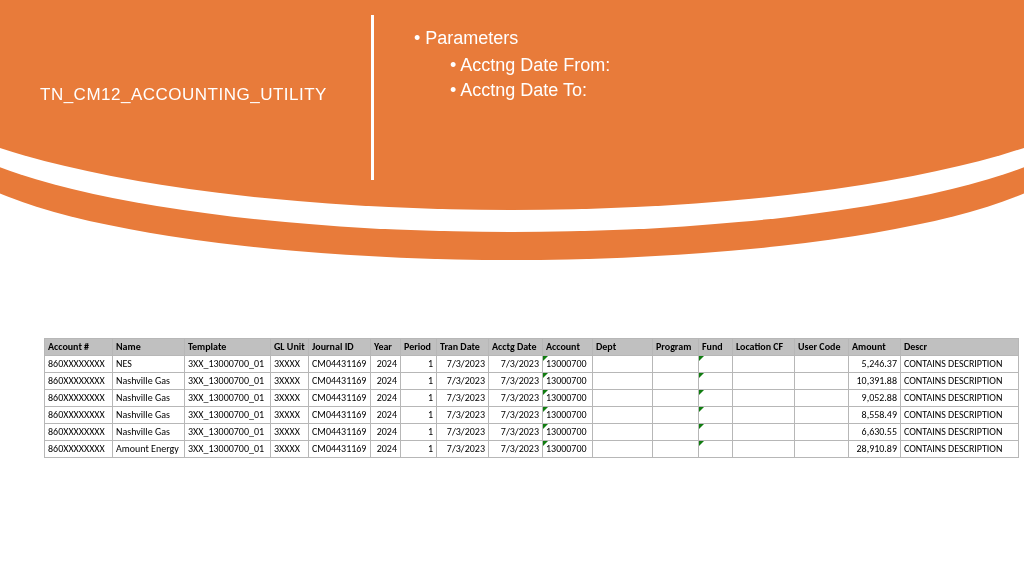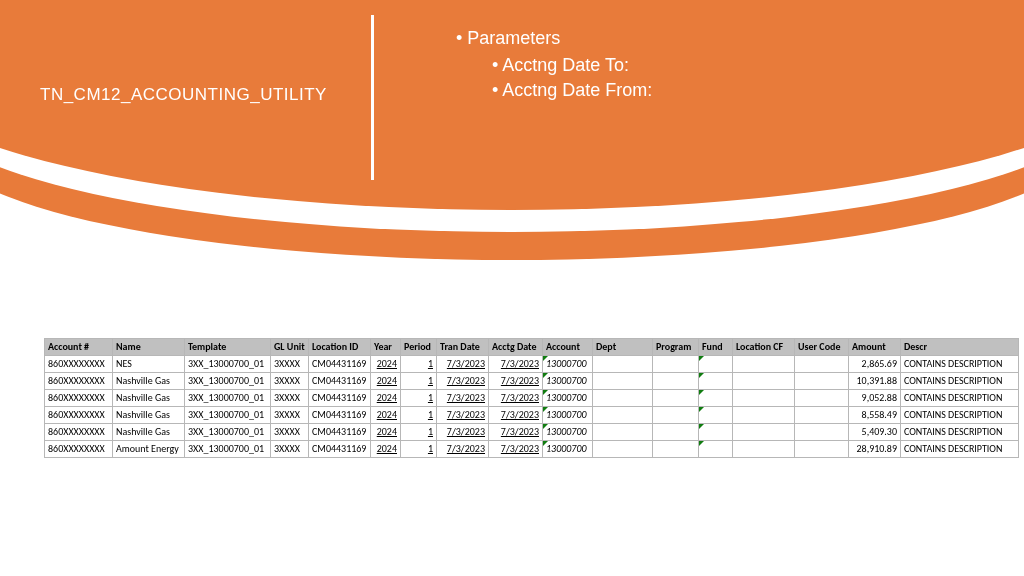--- a/index.html
+++ b/index.html
@@ -38,7 +38,7 @@
   .title-text { font-size: 17px; letter-spacing: 0.5px; font-weight: 400; color: #ffffff; }
   .divider { flex: 0 0 3px; background: #fff; margin-top: 15px; margin-bottom: 10px; }
   .params {
-    flex: 1 1 auto; padding: 28px 0 0 40px; font-size: 18px; font-weight: 400; margin-left: 42px;
+    flex: 1 1 auto; padding: 28px 0 0 40px; font-size: 18px; font-weight: 400;
   }
   .params ul { list-style: none; }
   .params li.top::before { content: "• "; color: #fff; }

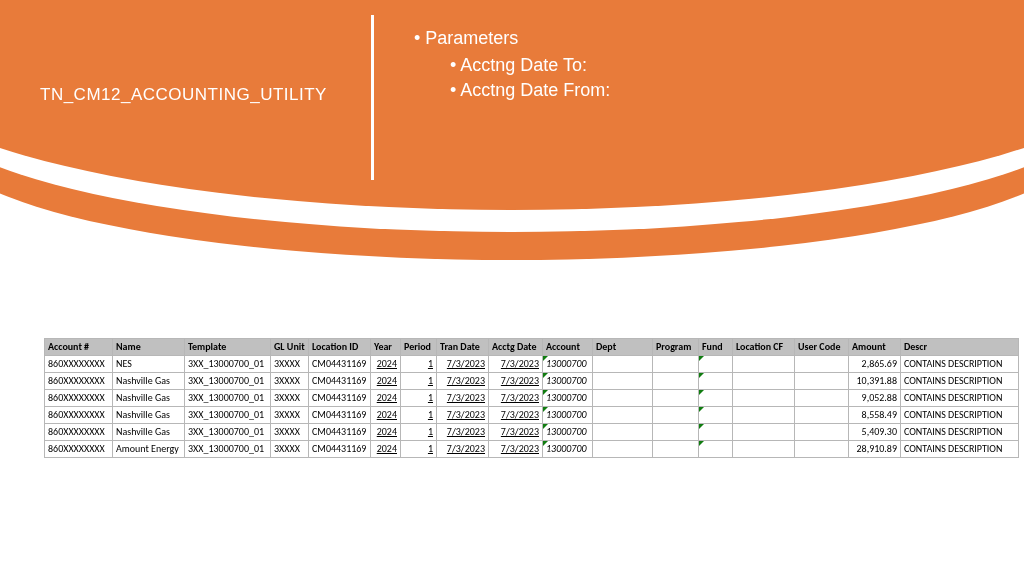--- a/index.html
+++ b/index.html
@@ -113,8 +113,8 @@
       <ul>
         <li class="top"><span>Parameters</span>
           <ul class="sub">
+            <li><span>Acctng Date From:</span></li>
             <li><span>Acctng Date To:</span></li>
-            <li><span>Acctng Date From:</span></li>
           </ul>
         </li>
       </ul>

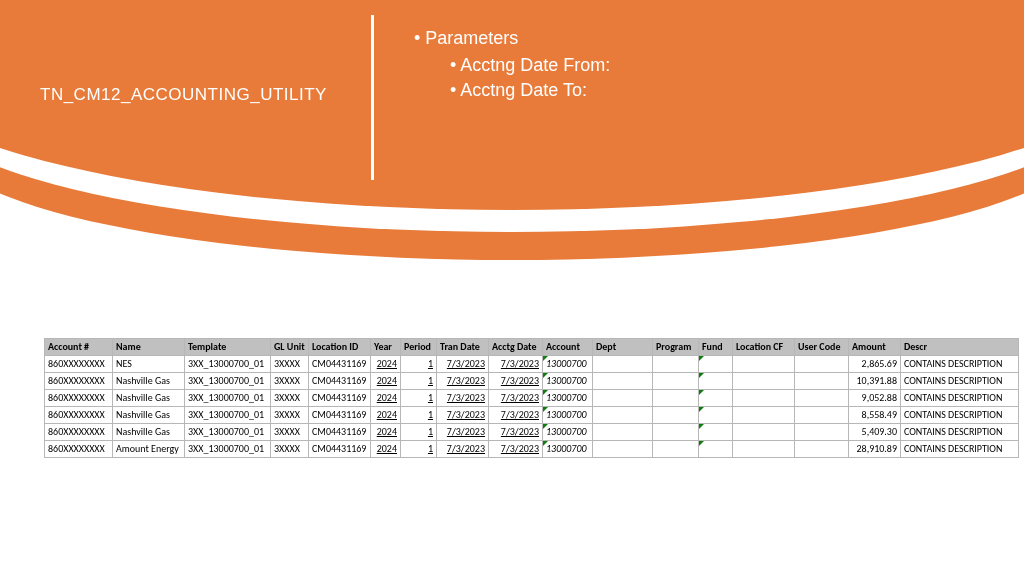--- a/index.html
+++ b/index.html
@@ -148,7 +148,7 @@
           <th>Name</th>
           <th>Template</th>
           <th>GL Unit</th>
-          <th>Location ID</th>
+          <th>Journal ID</th>
           <th>Year</th>
           <th>Period</th>
           <th>Tran Date</th>

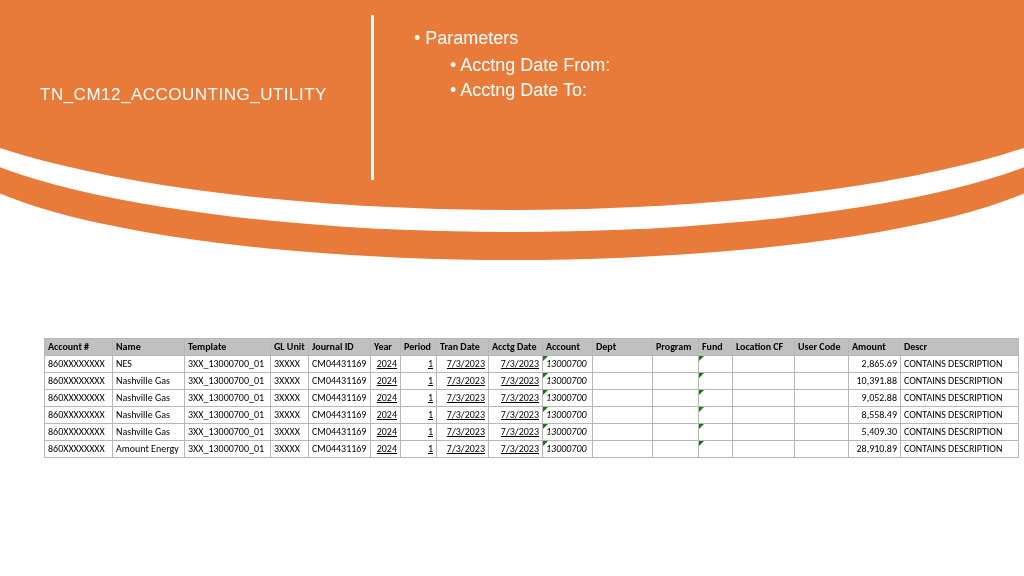--- a/index.html
+++ b/index.html
@@ -62,7 +62,7 @@
   }
   td { background: #fff; color: #000; }
   td.num { text-align: right; }
-  td.ctr { text-align: right; text-decoration: underline; }
+  td.ctr { text-align: right; }
   td.fund { text-align: right; position: relative; padding-left: 46px; }
 
   

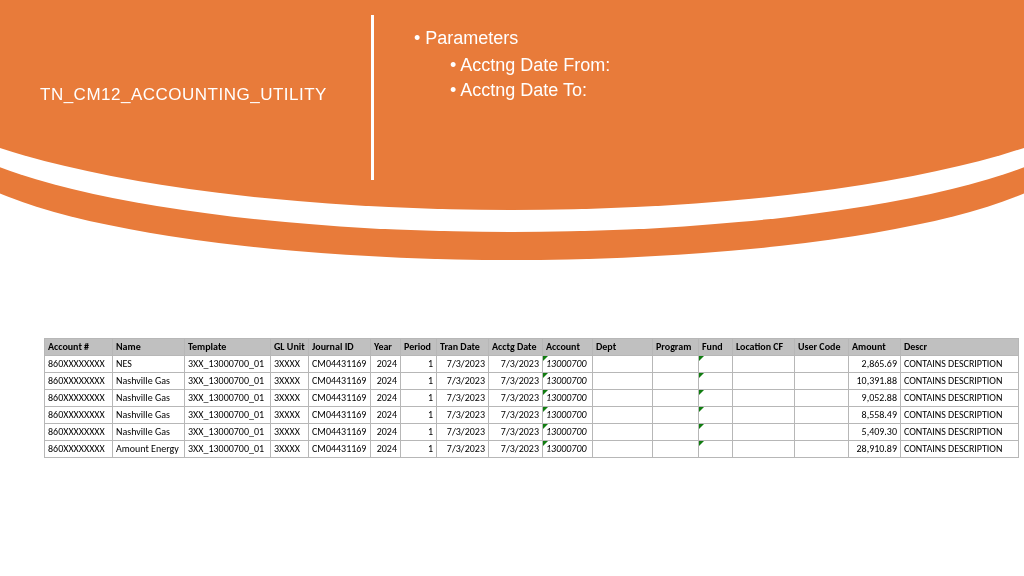--- a/index.html
+++ b/index.html
@@ -70,7 +70,7 @@
     content: ""; position: absolute; left: 0; top: 0;
     border-top: 5px solid #107c10; border-right: 5px solid transparent;
   }
-  td.acct2 { position: relative; text-align: left; font-style: italic; }
+  td.acct2 { position: relative; text-align: left; }
   td.acct2::before {
     content: ""; position: absolute; left: 0; top: 0;
     border-top: 5px solid #107c10; border-right: 5px solid transparent;

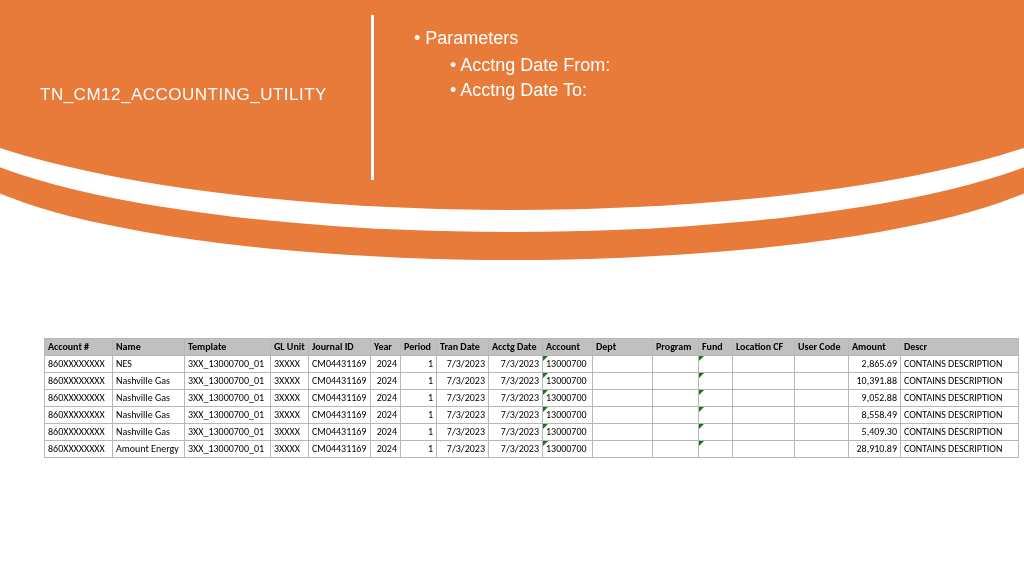--- a/index.html
+++ b/index.html
@@ -180,7 +180,7 @@
             <td class="fund">84000</td>
             <td></td>
             <td></td>
-            <td class="num">2,865.69</td>
+            <td class="num">5,246.37</td>
             <td>CONTAINS DESCRIPTION</td>
           </tr>
           <tr>

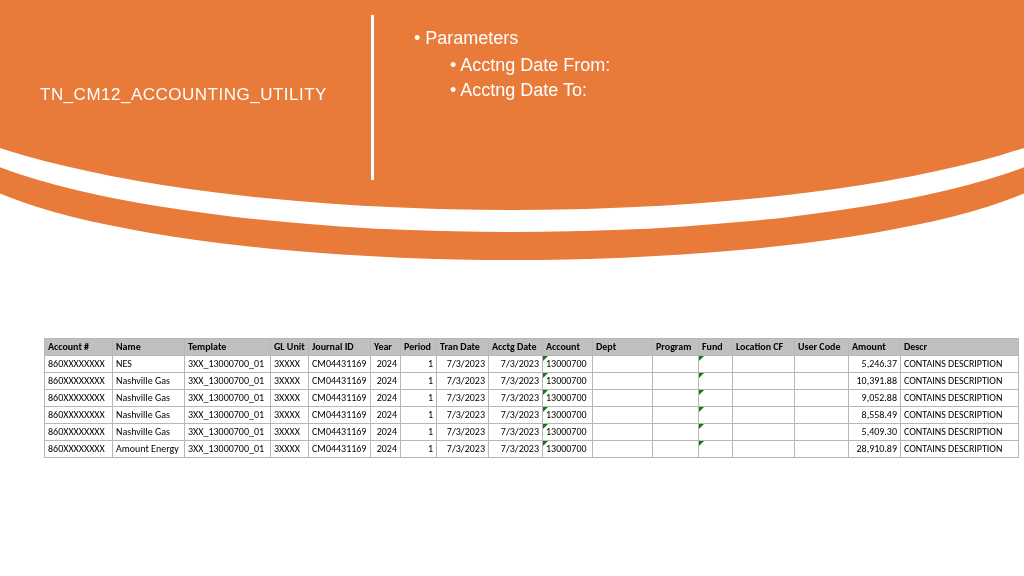--- a/index.html
+++ b/index.html
@@ -256,7 +256,7 @@
             <td class="fund">84000</td>
             <td></td>
             <td></td>
-            <td class="num">5,409.30</td>
+            <td class="num">6,630.55</td>
             <td>CONTAINS DESCRIPTION</td>
           </tr>
           <tr>

